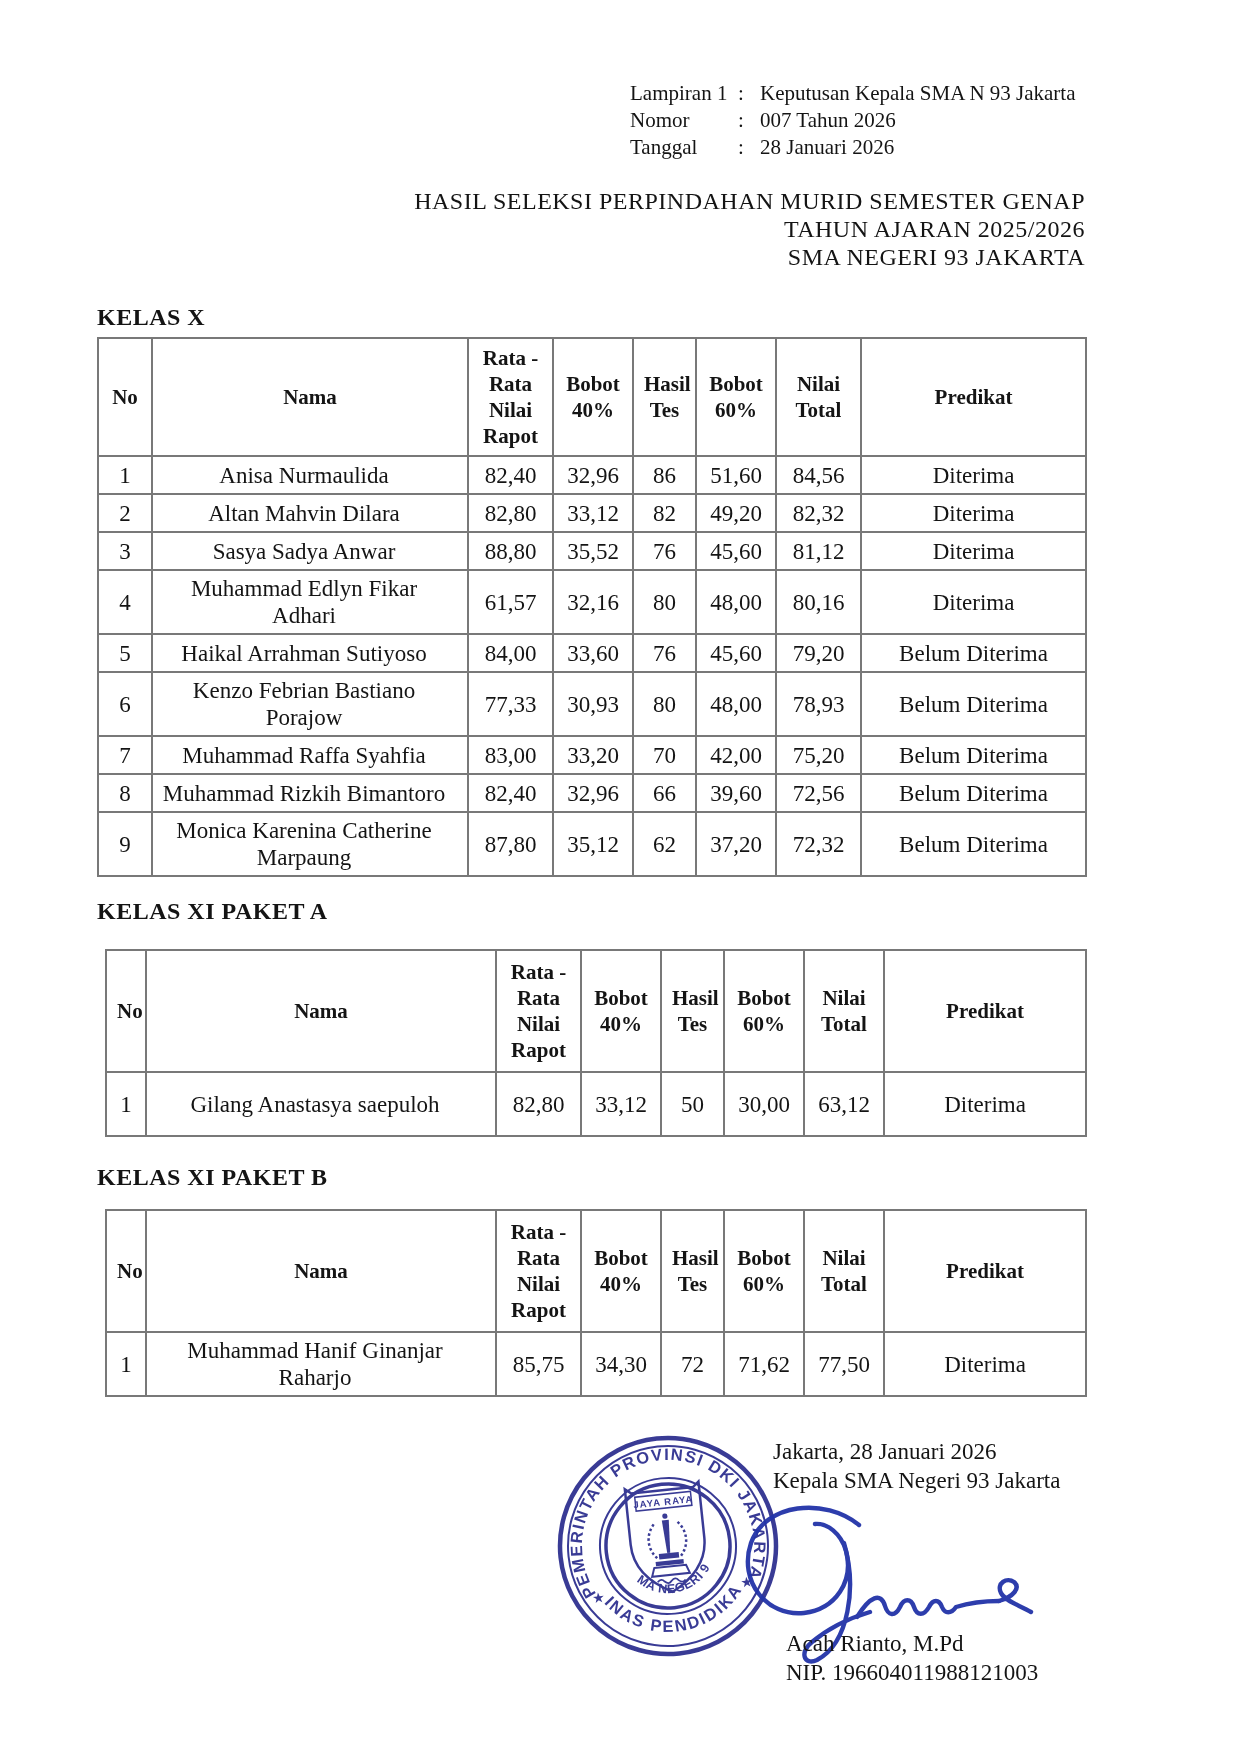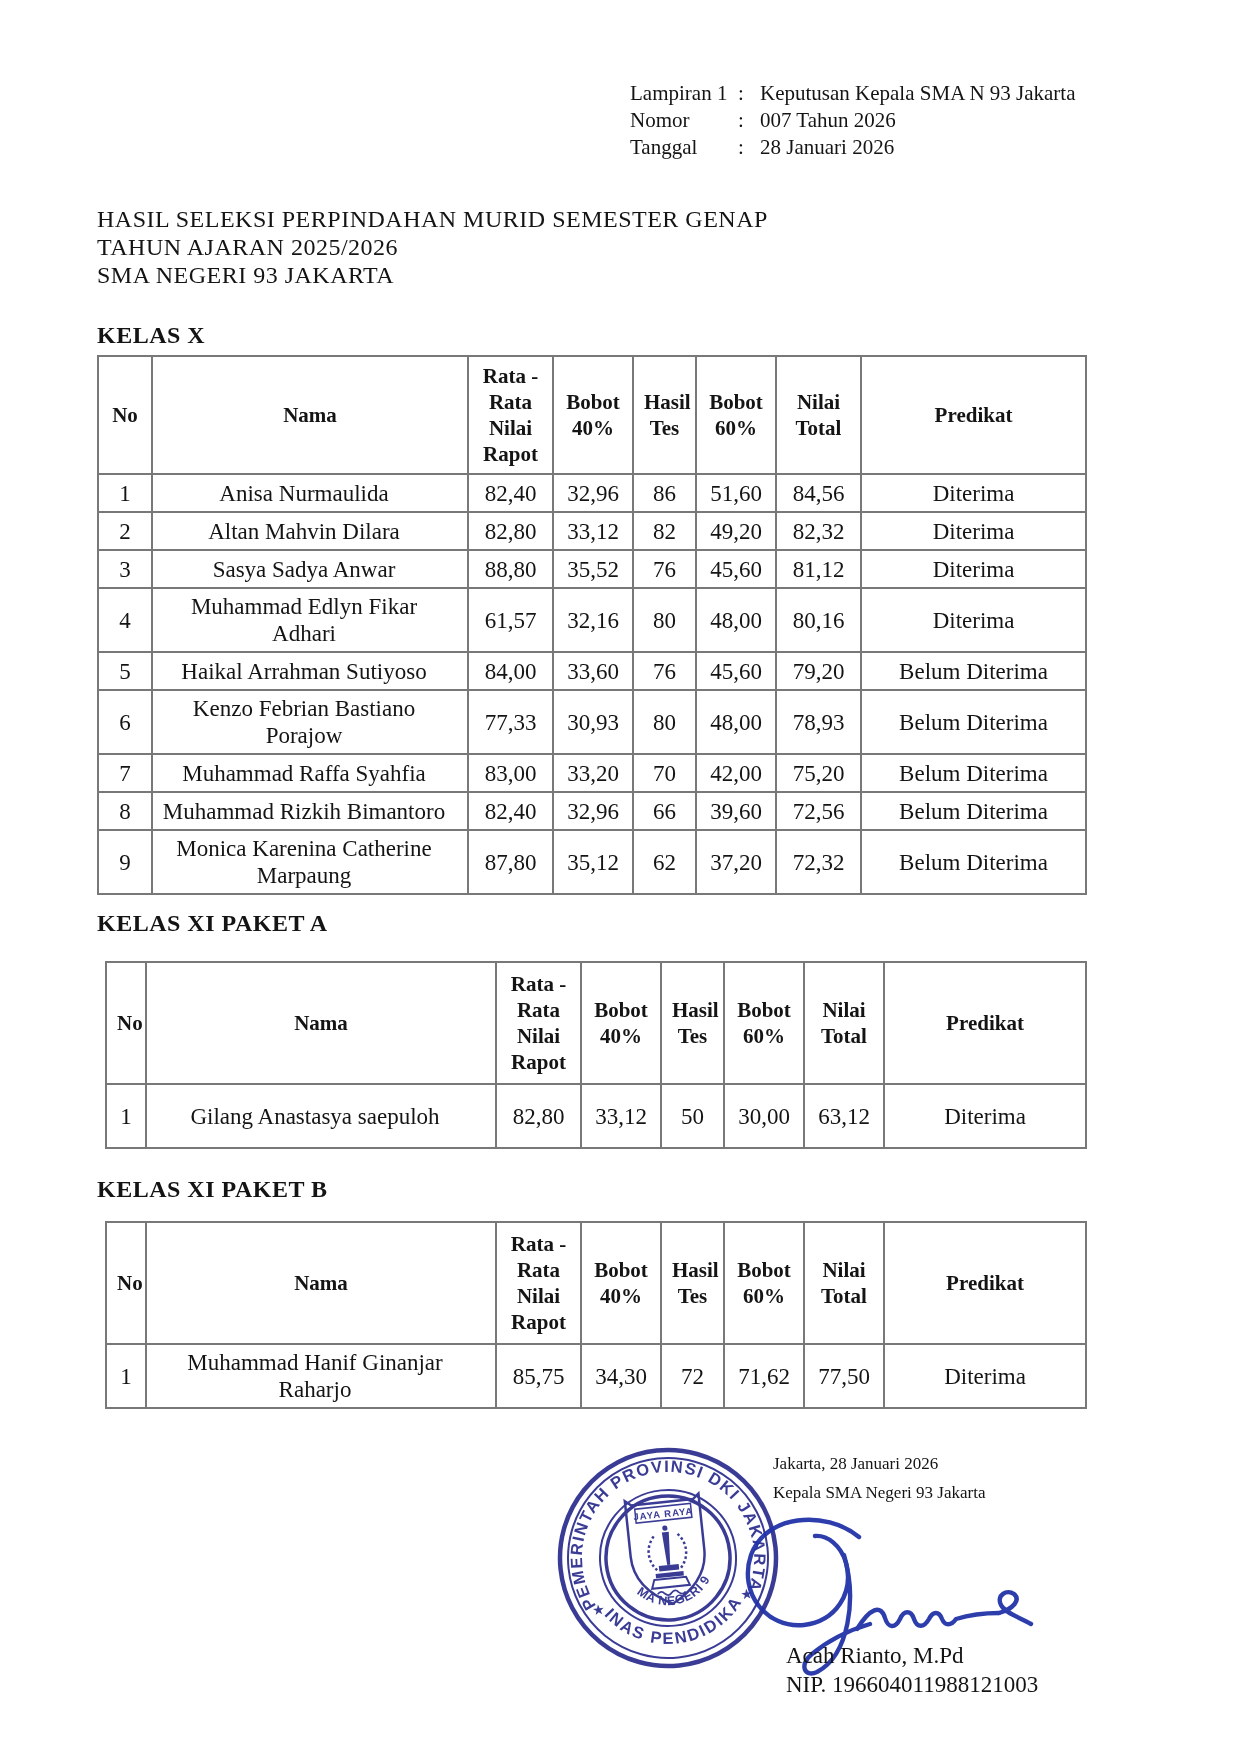--- a/index.html
+++ b/index.html
@@ -17,7 +17,7 @@
   .lampiran .colon{width:22px;flex:0 0 auto;}
 
   
-  .doc-title{margin-top:44px;text-align:left;font-size:24px;line-height:28px;letter-spacing:0.5px;}
+  .doc-title{margin-top:26px;text-align:right;font-size:24px;line-height:28px;letter-spacing:0.5px;}
 
   .section-title{font-weight:bold;font-size:24px;line-height:28px;letter-spacing:0.5px;}
   .st-x{margin-top:32px;}

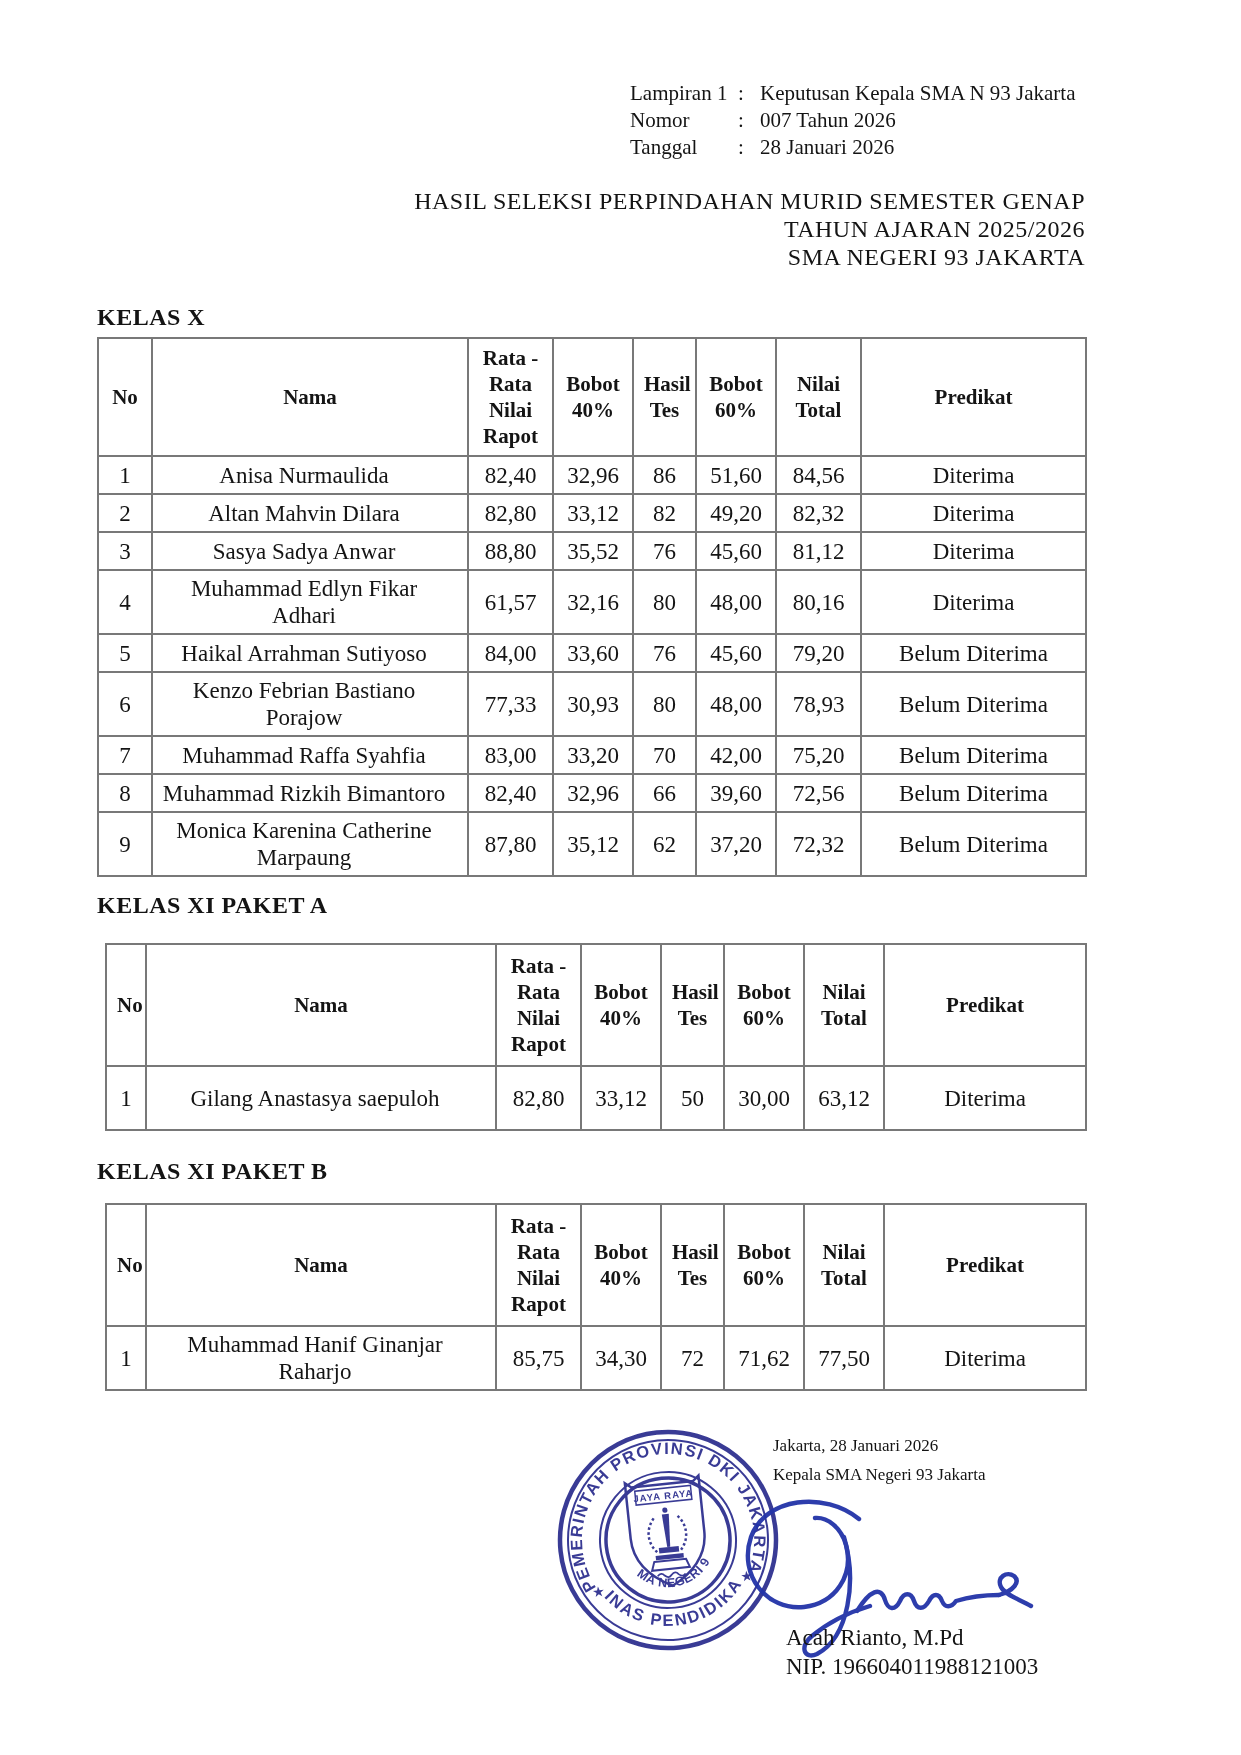--- a/index.html
+++ b/index.html
@@ -21,7 +21,7 @@
 
   .section-title{font-weight:bold;font-size:24px;line-height:28px;letter-spacing:0.5px;}
   .st-x{margin-top:32px;}
-  .st-a{margin-top:14px;}
+  .st-a{margin-top:20px;}
   .st-b{margin-top:26px;}
 
   table{border-collapse:collapse;table-layout:fixed;background:#fff;}

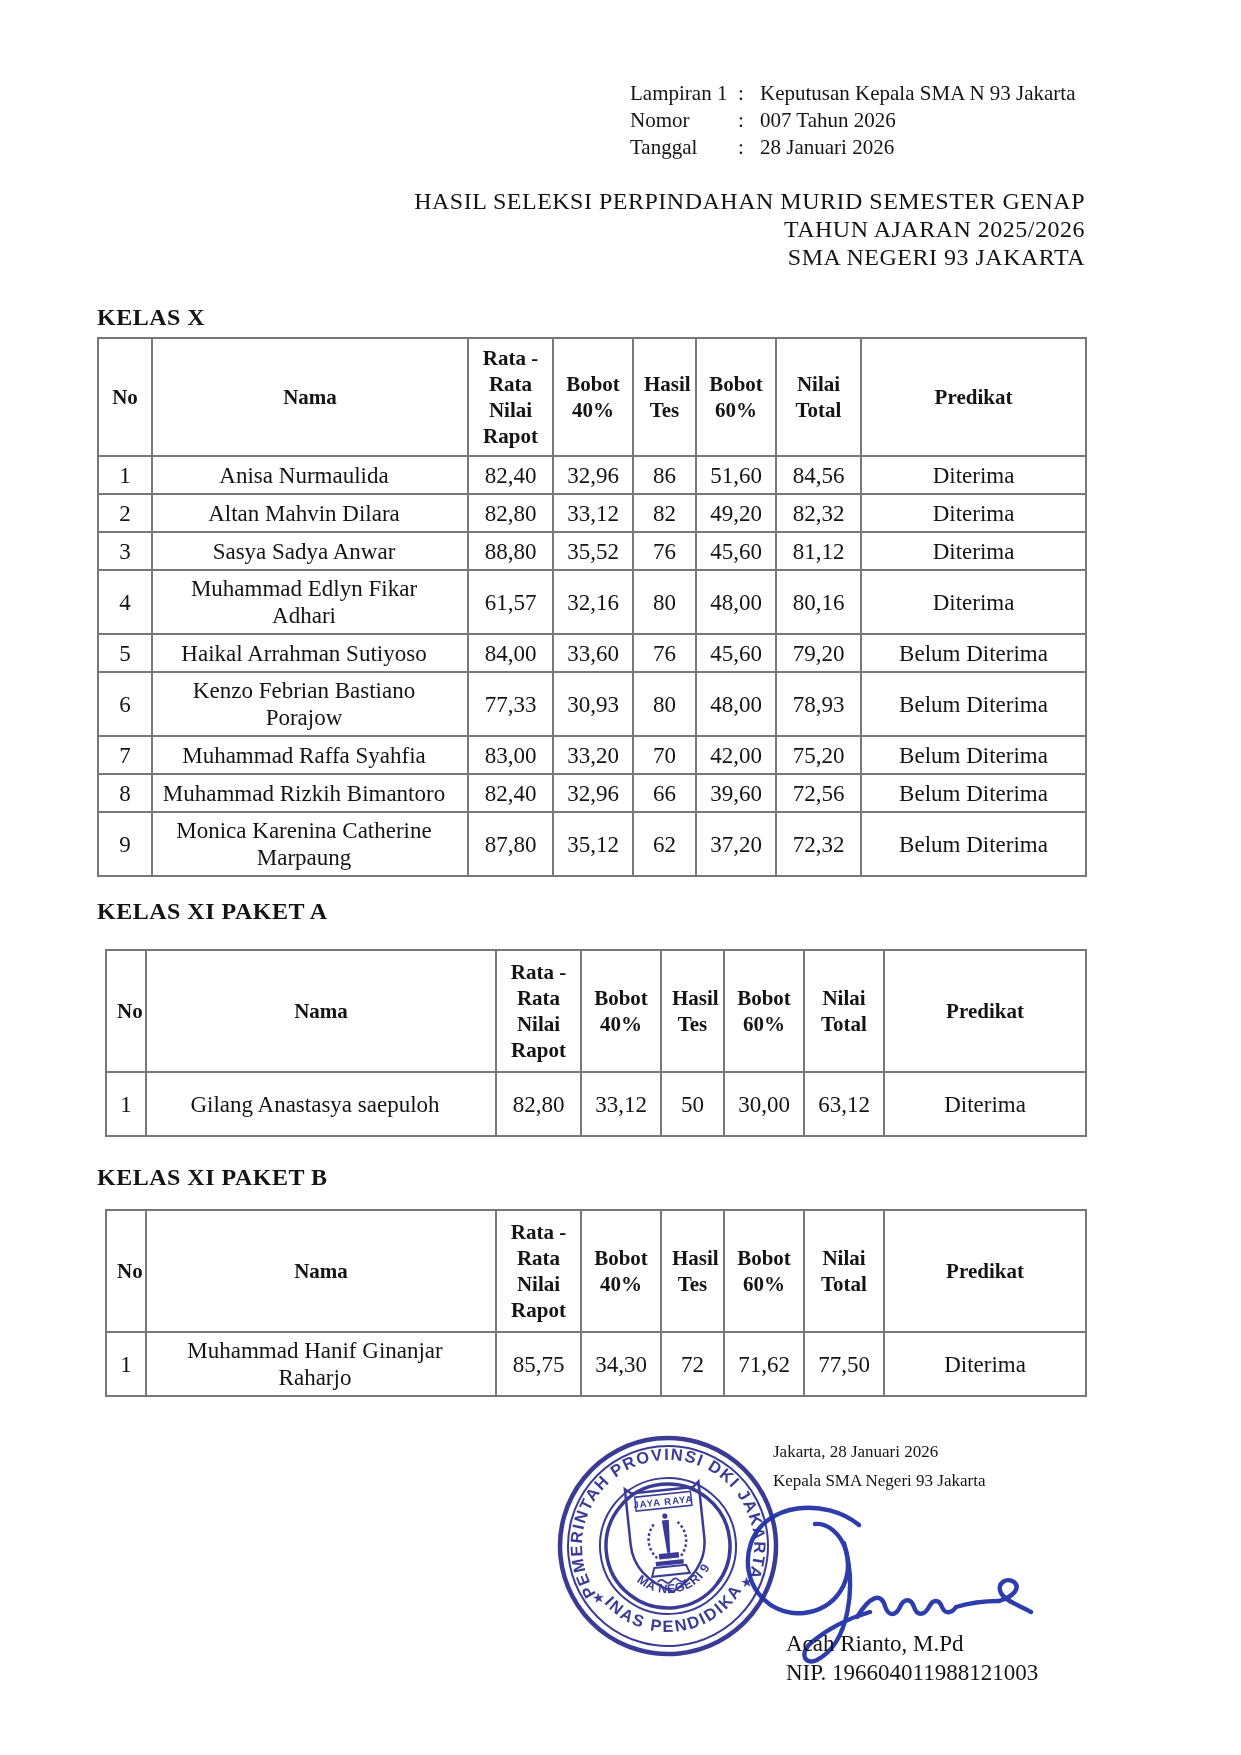--- a/index.html
+++ b/index.html
@@ -65,7 +65,7 @@
   
   .sig-section{position:relative;margin-top:36px;height:300px;}
   .stamp{position:absolute;left:458px;top:0;width:226px;height:226px;}
-  .sig-text{position:absolute;left:676px;top:4px;font-size:17px;line-height:29px;}
+  .sig-text{position:absolute;left:676px;top:4px;font-size:23px;line-height:29px;}
   .sig-svg{position:absolute;left:610px;top:62px;width:346px;height:184px;}
   .signer{position:absolute;left:689px;top:196px;font-size:23px;line-height:29px;}
 </style>

